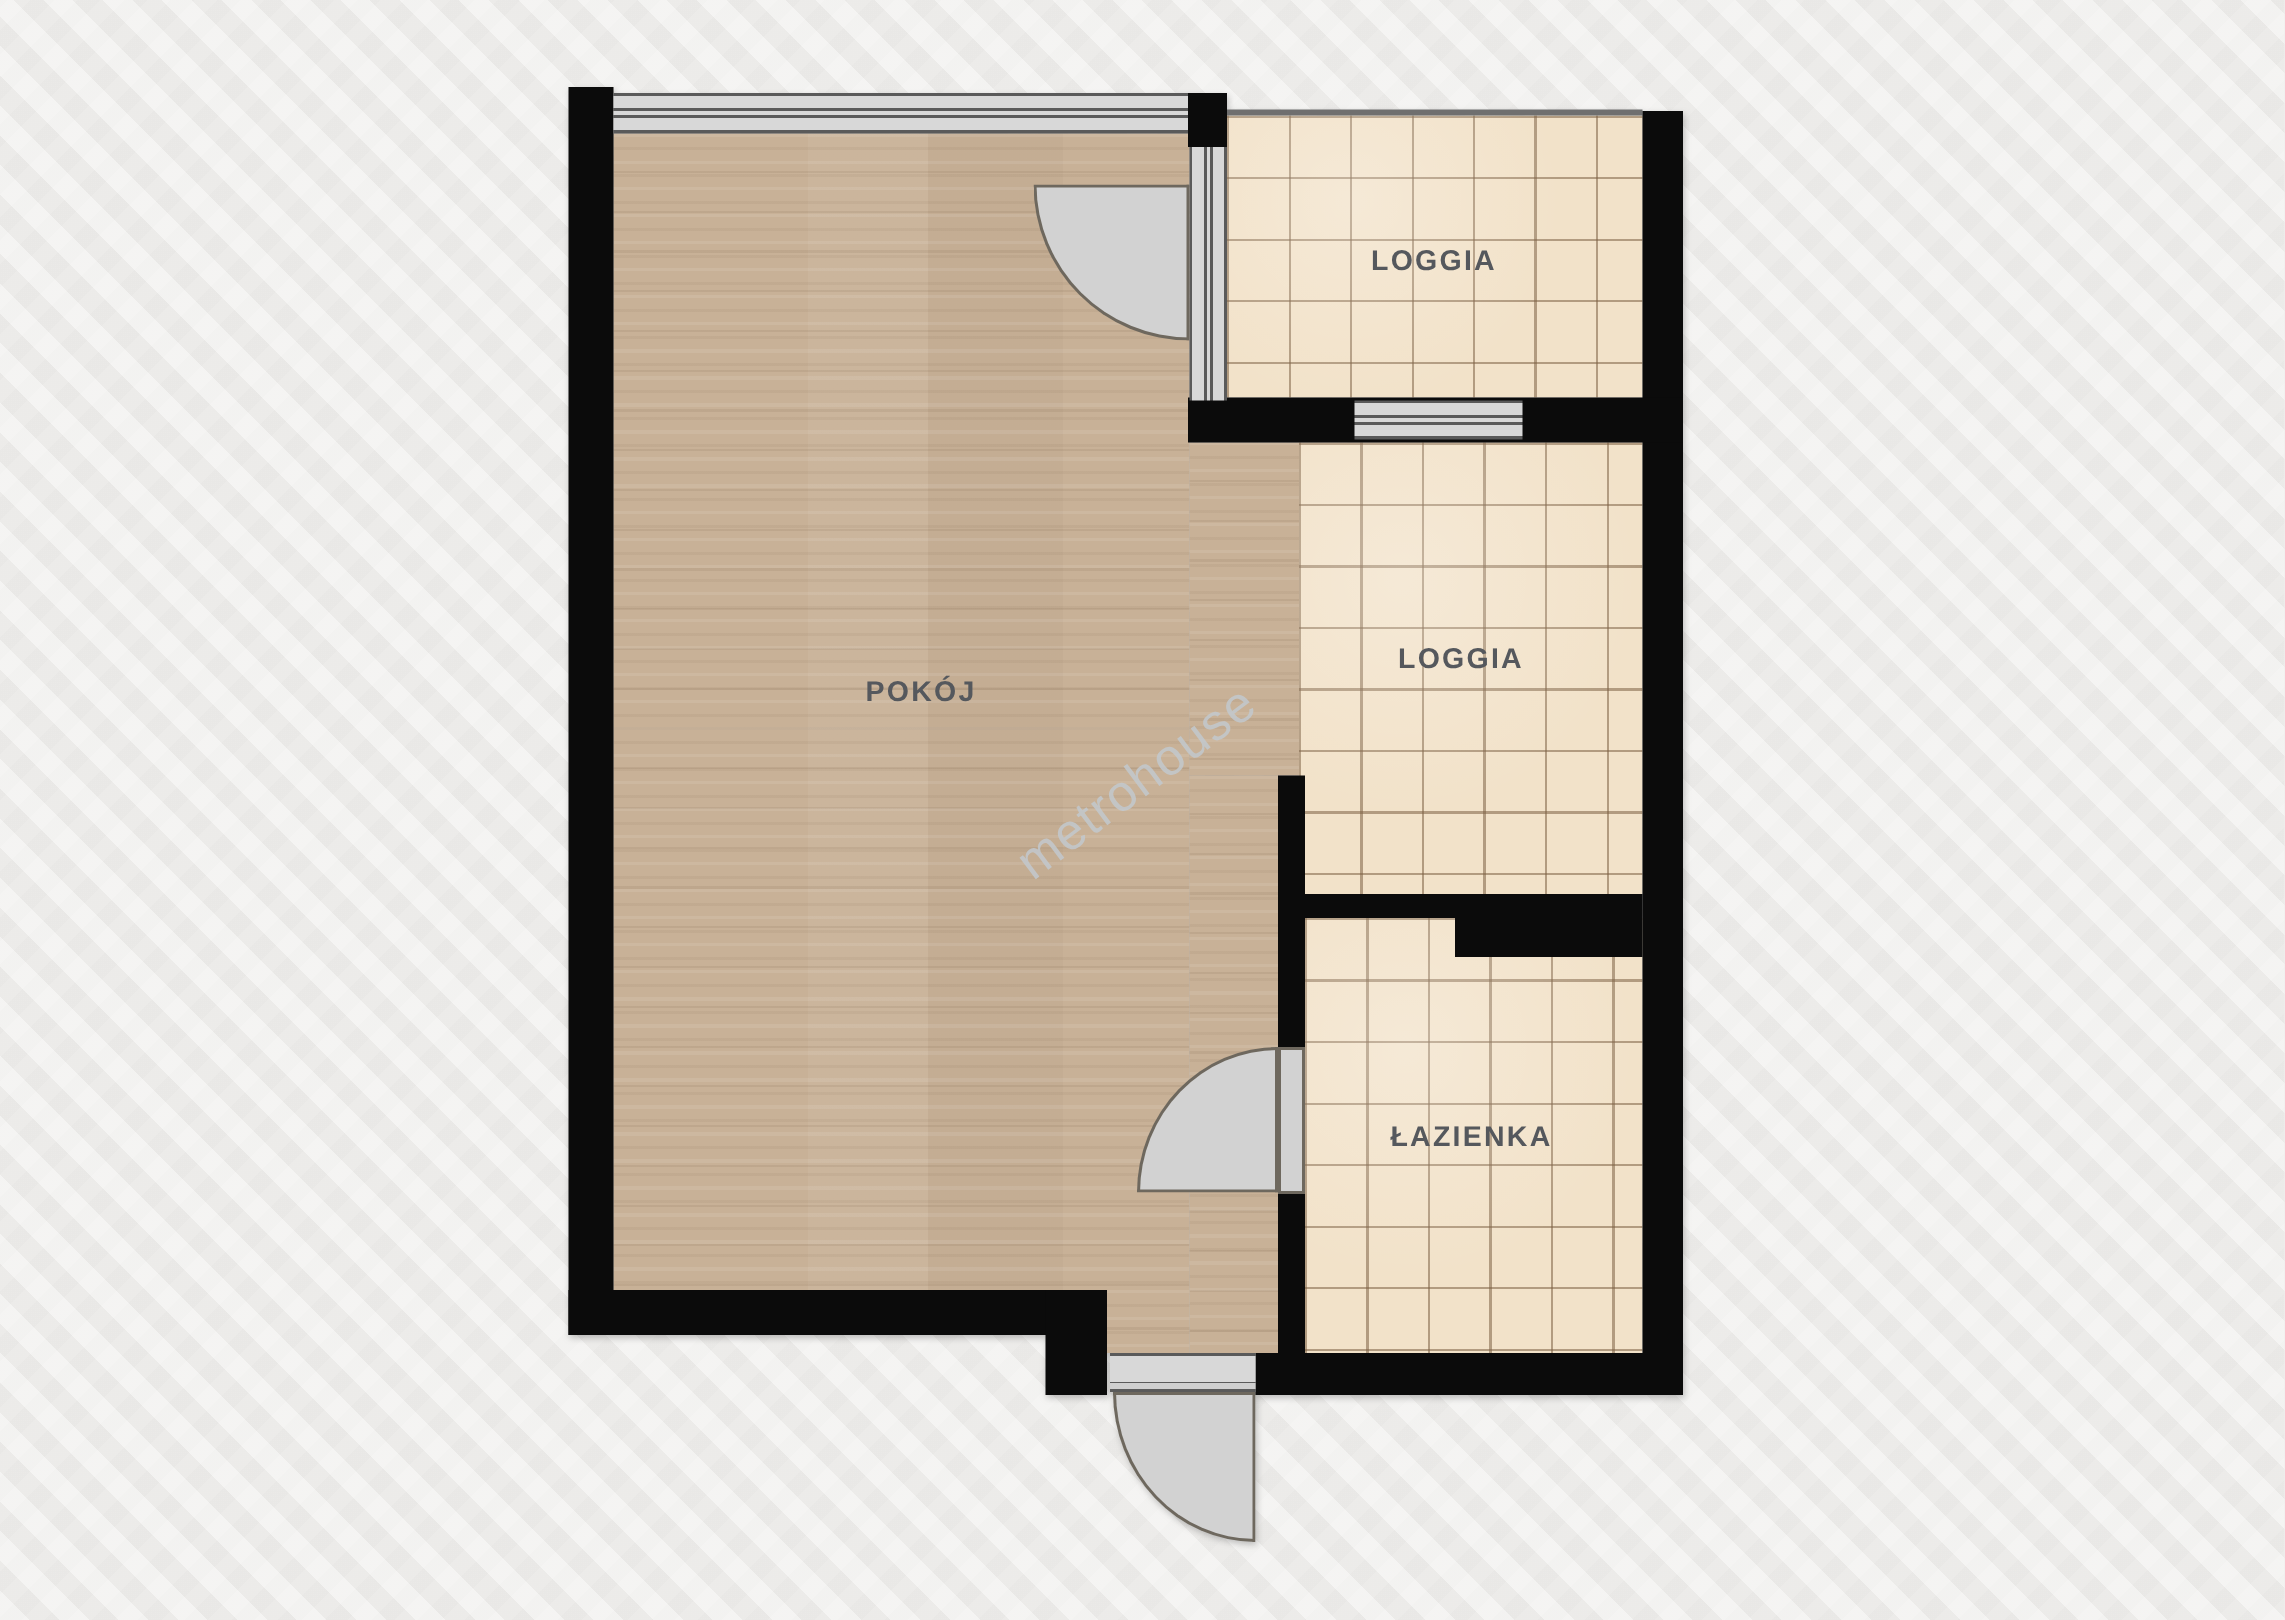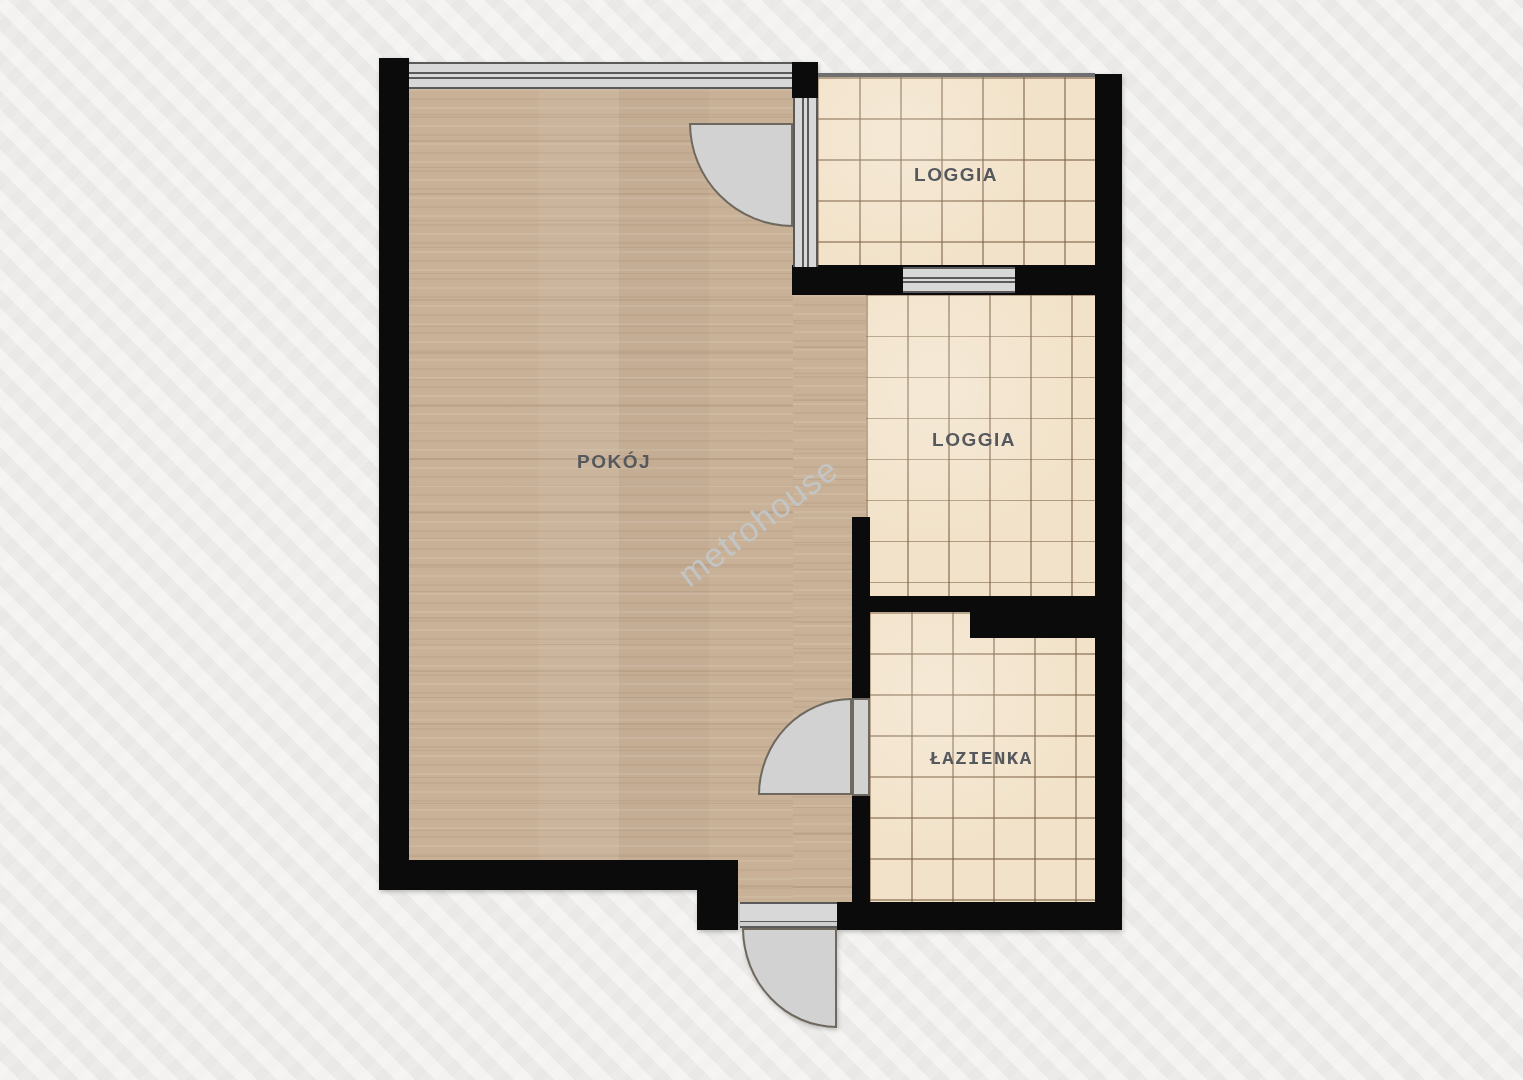--- a/index.html
+++ b/index.html
@@ -144,7 +144,7 @@
   <div class="abs room-label" style="left:614px;top:442px;margin-top:20px;">POKÓJ</div>
   <div class="abs room-label" style="left:956px;top:175px;">LOGGIA</div>
   <div class="abs room-label" style="left:974px;top:440px;">LOGGIA</div>
-  <div class="abs room-label" style="left:981px;top:759px;font-family:Liberation Mono, monospace;">ŁAZIENKA</div>
+  <div class="abs room-label" style="left:981px;top:759px;">ŁAZIENKA</div>
 
 </div>
 

